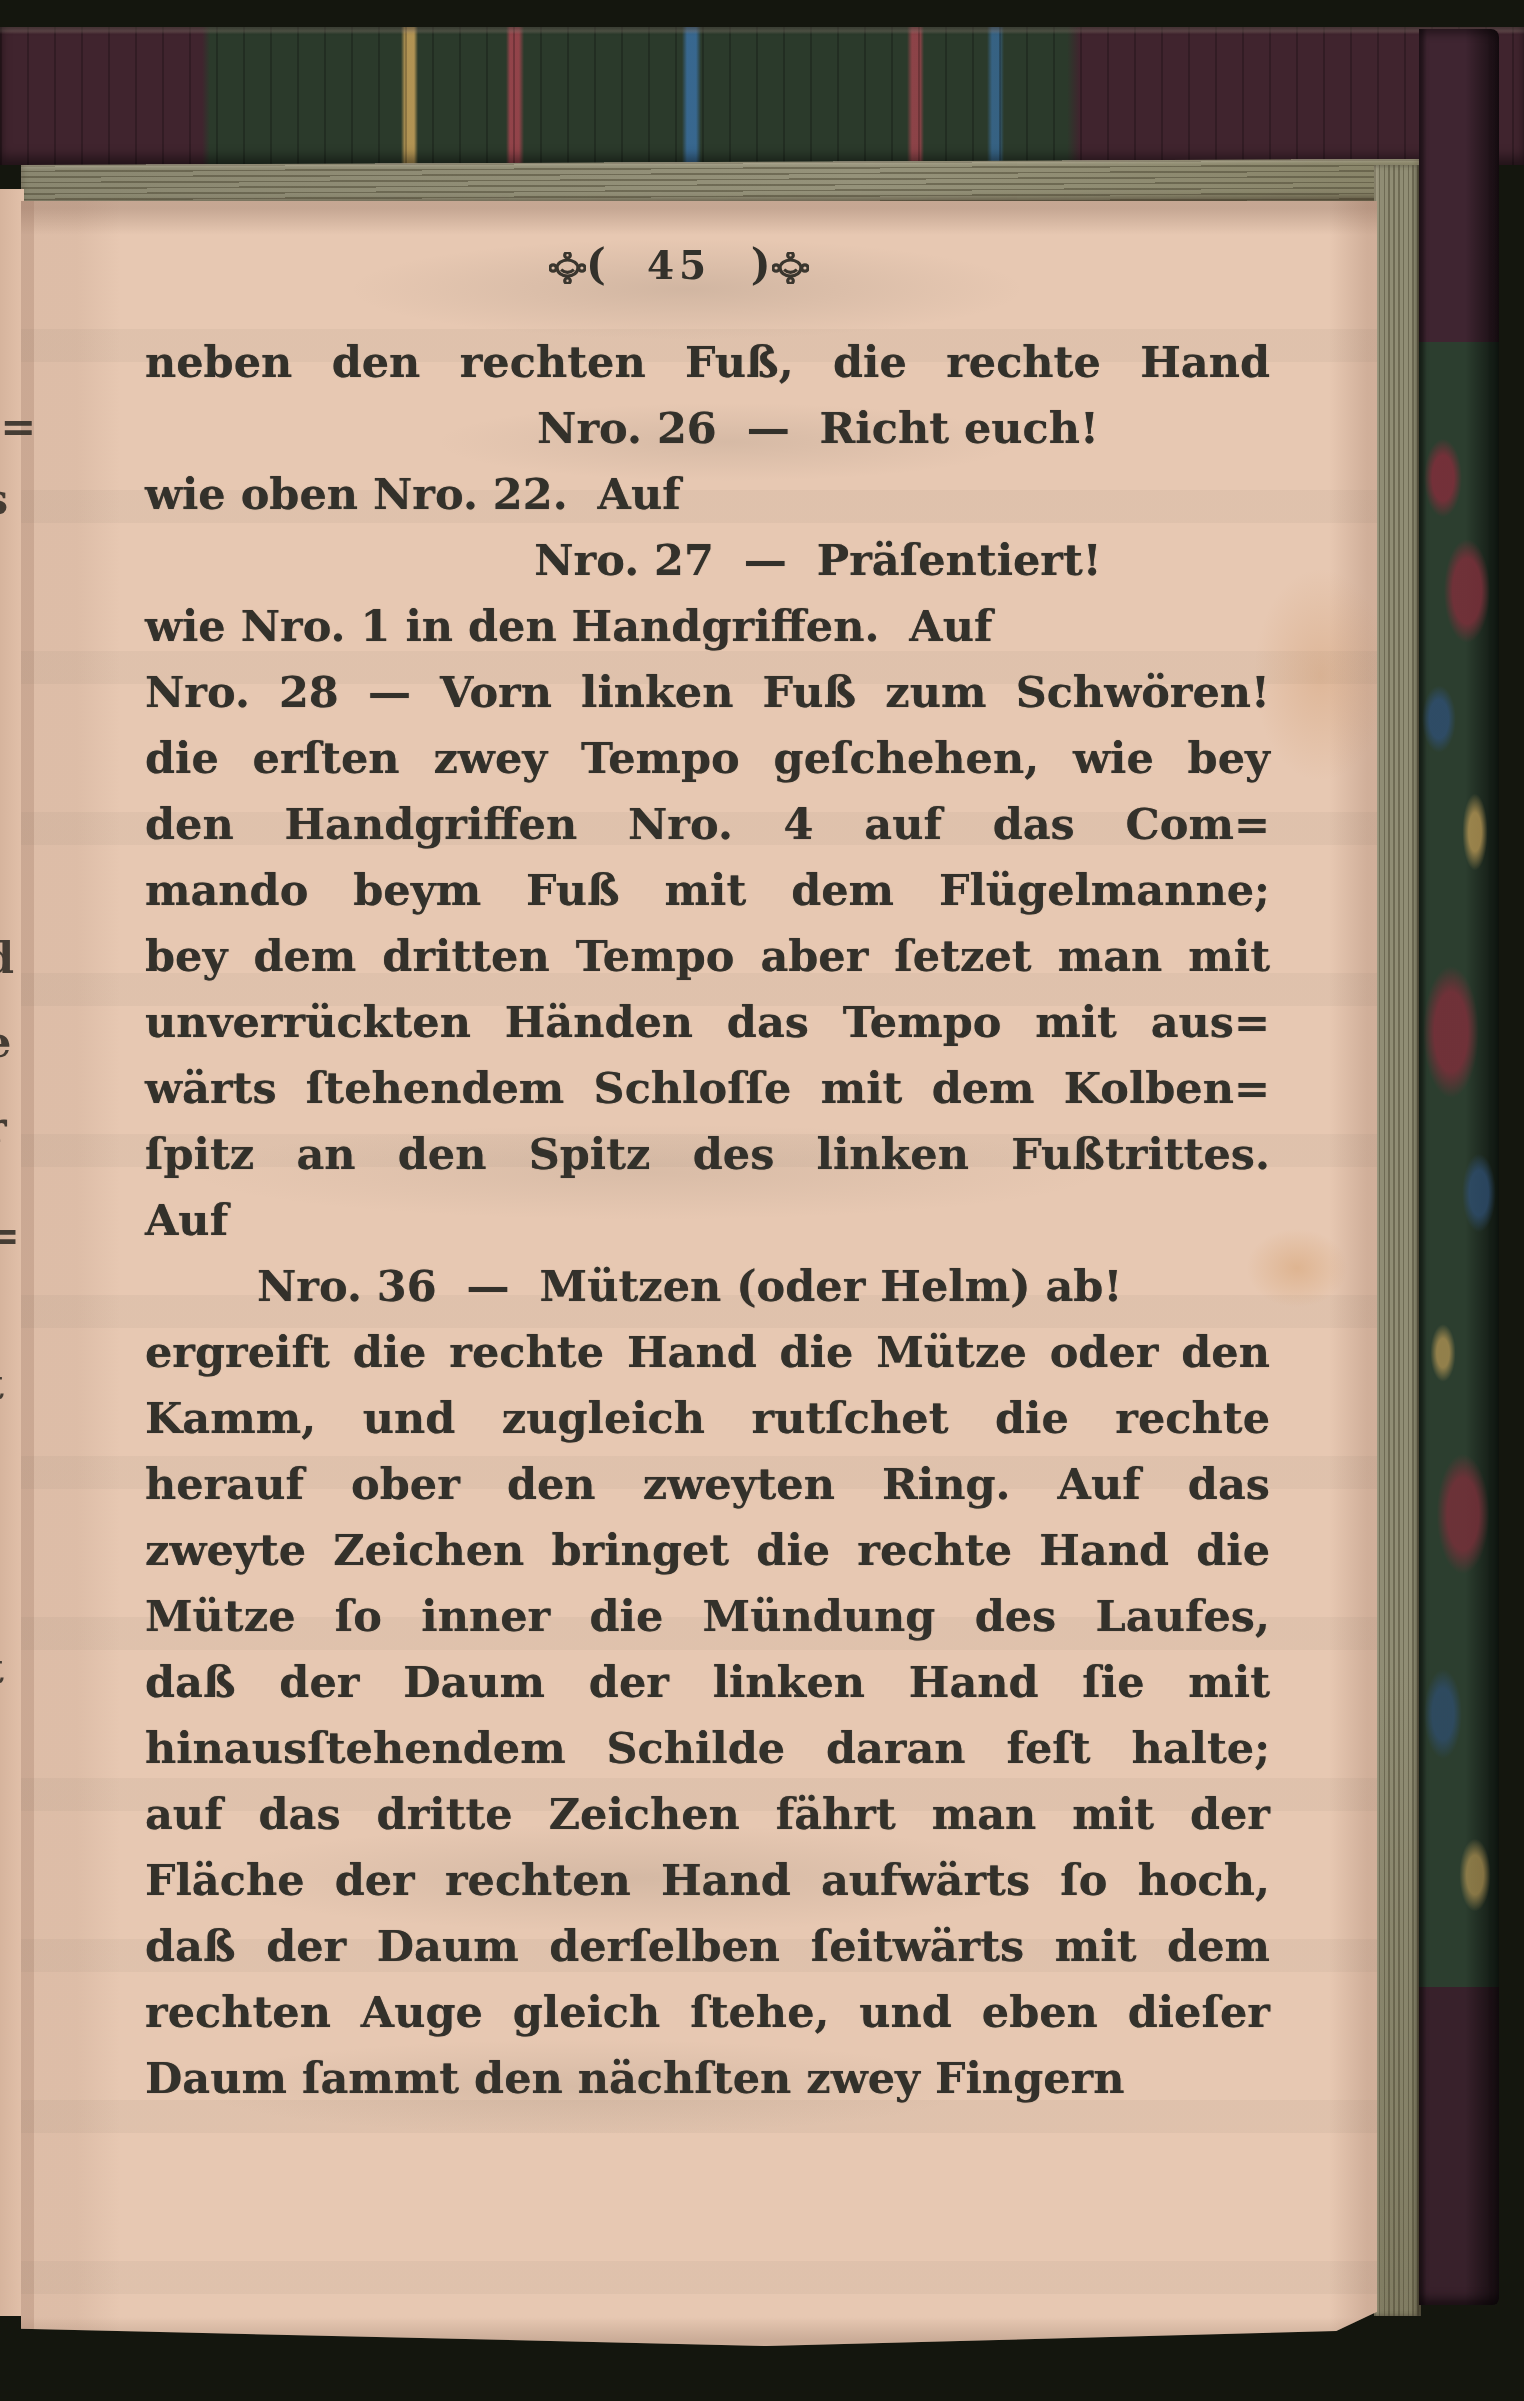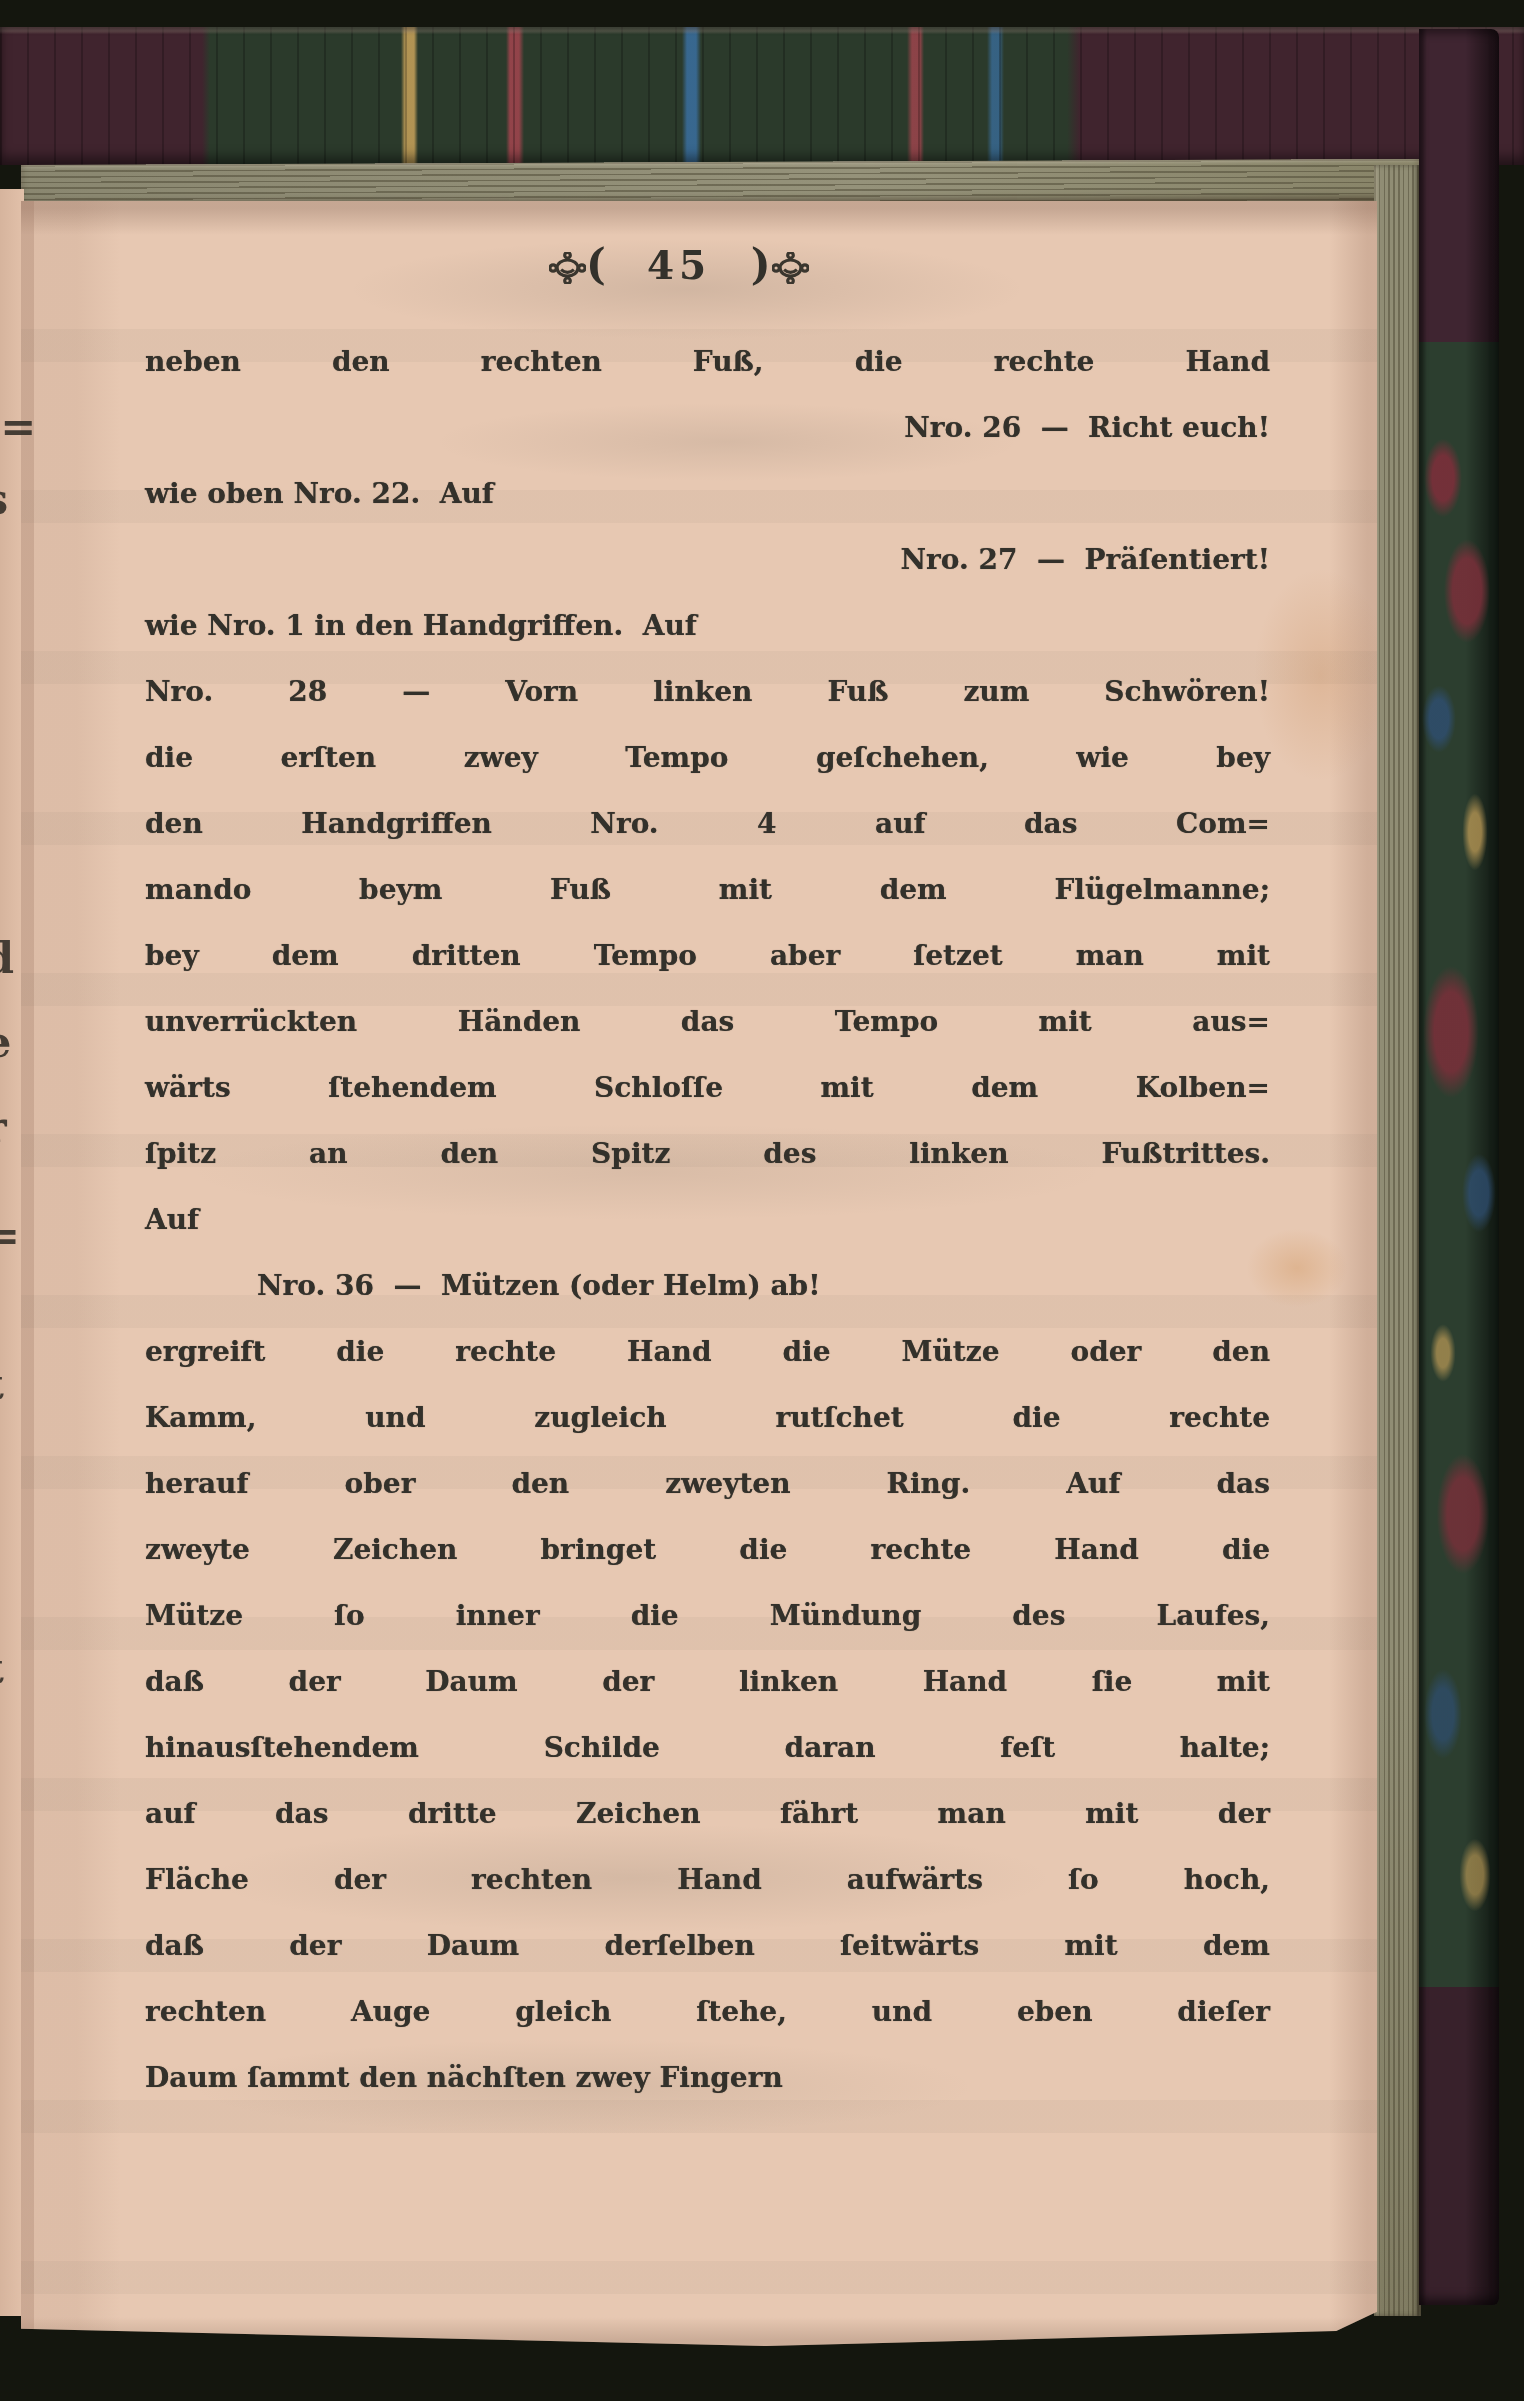--- a/index.html
+++ b/index.html
@@ -91,7 +91,7 @@
   
   .textblock{
     position:absolute;left:124px;top:128px;width:1125px;
-    color:#33312b;font-size:28px;font-weight:bold;
+    color:#33312b;font-size:43px;font-weight:bold;
     text-shadow:0 0 0.8px rgba(45,40,33,.65);
   }
   .line{height:66px;line-height:66px;}

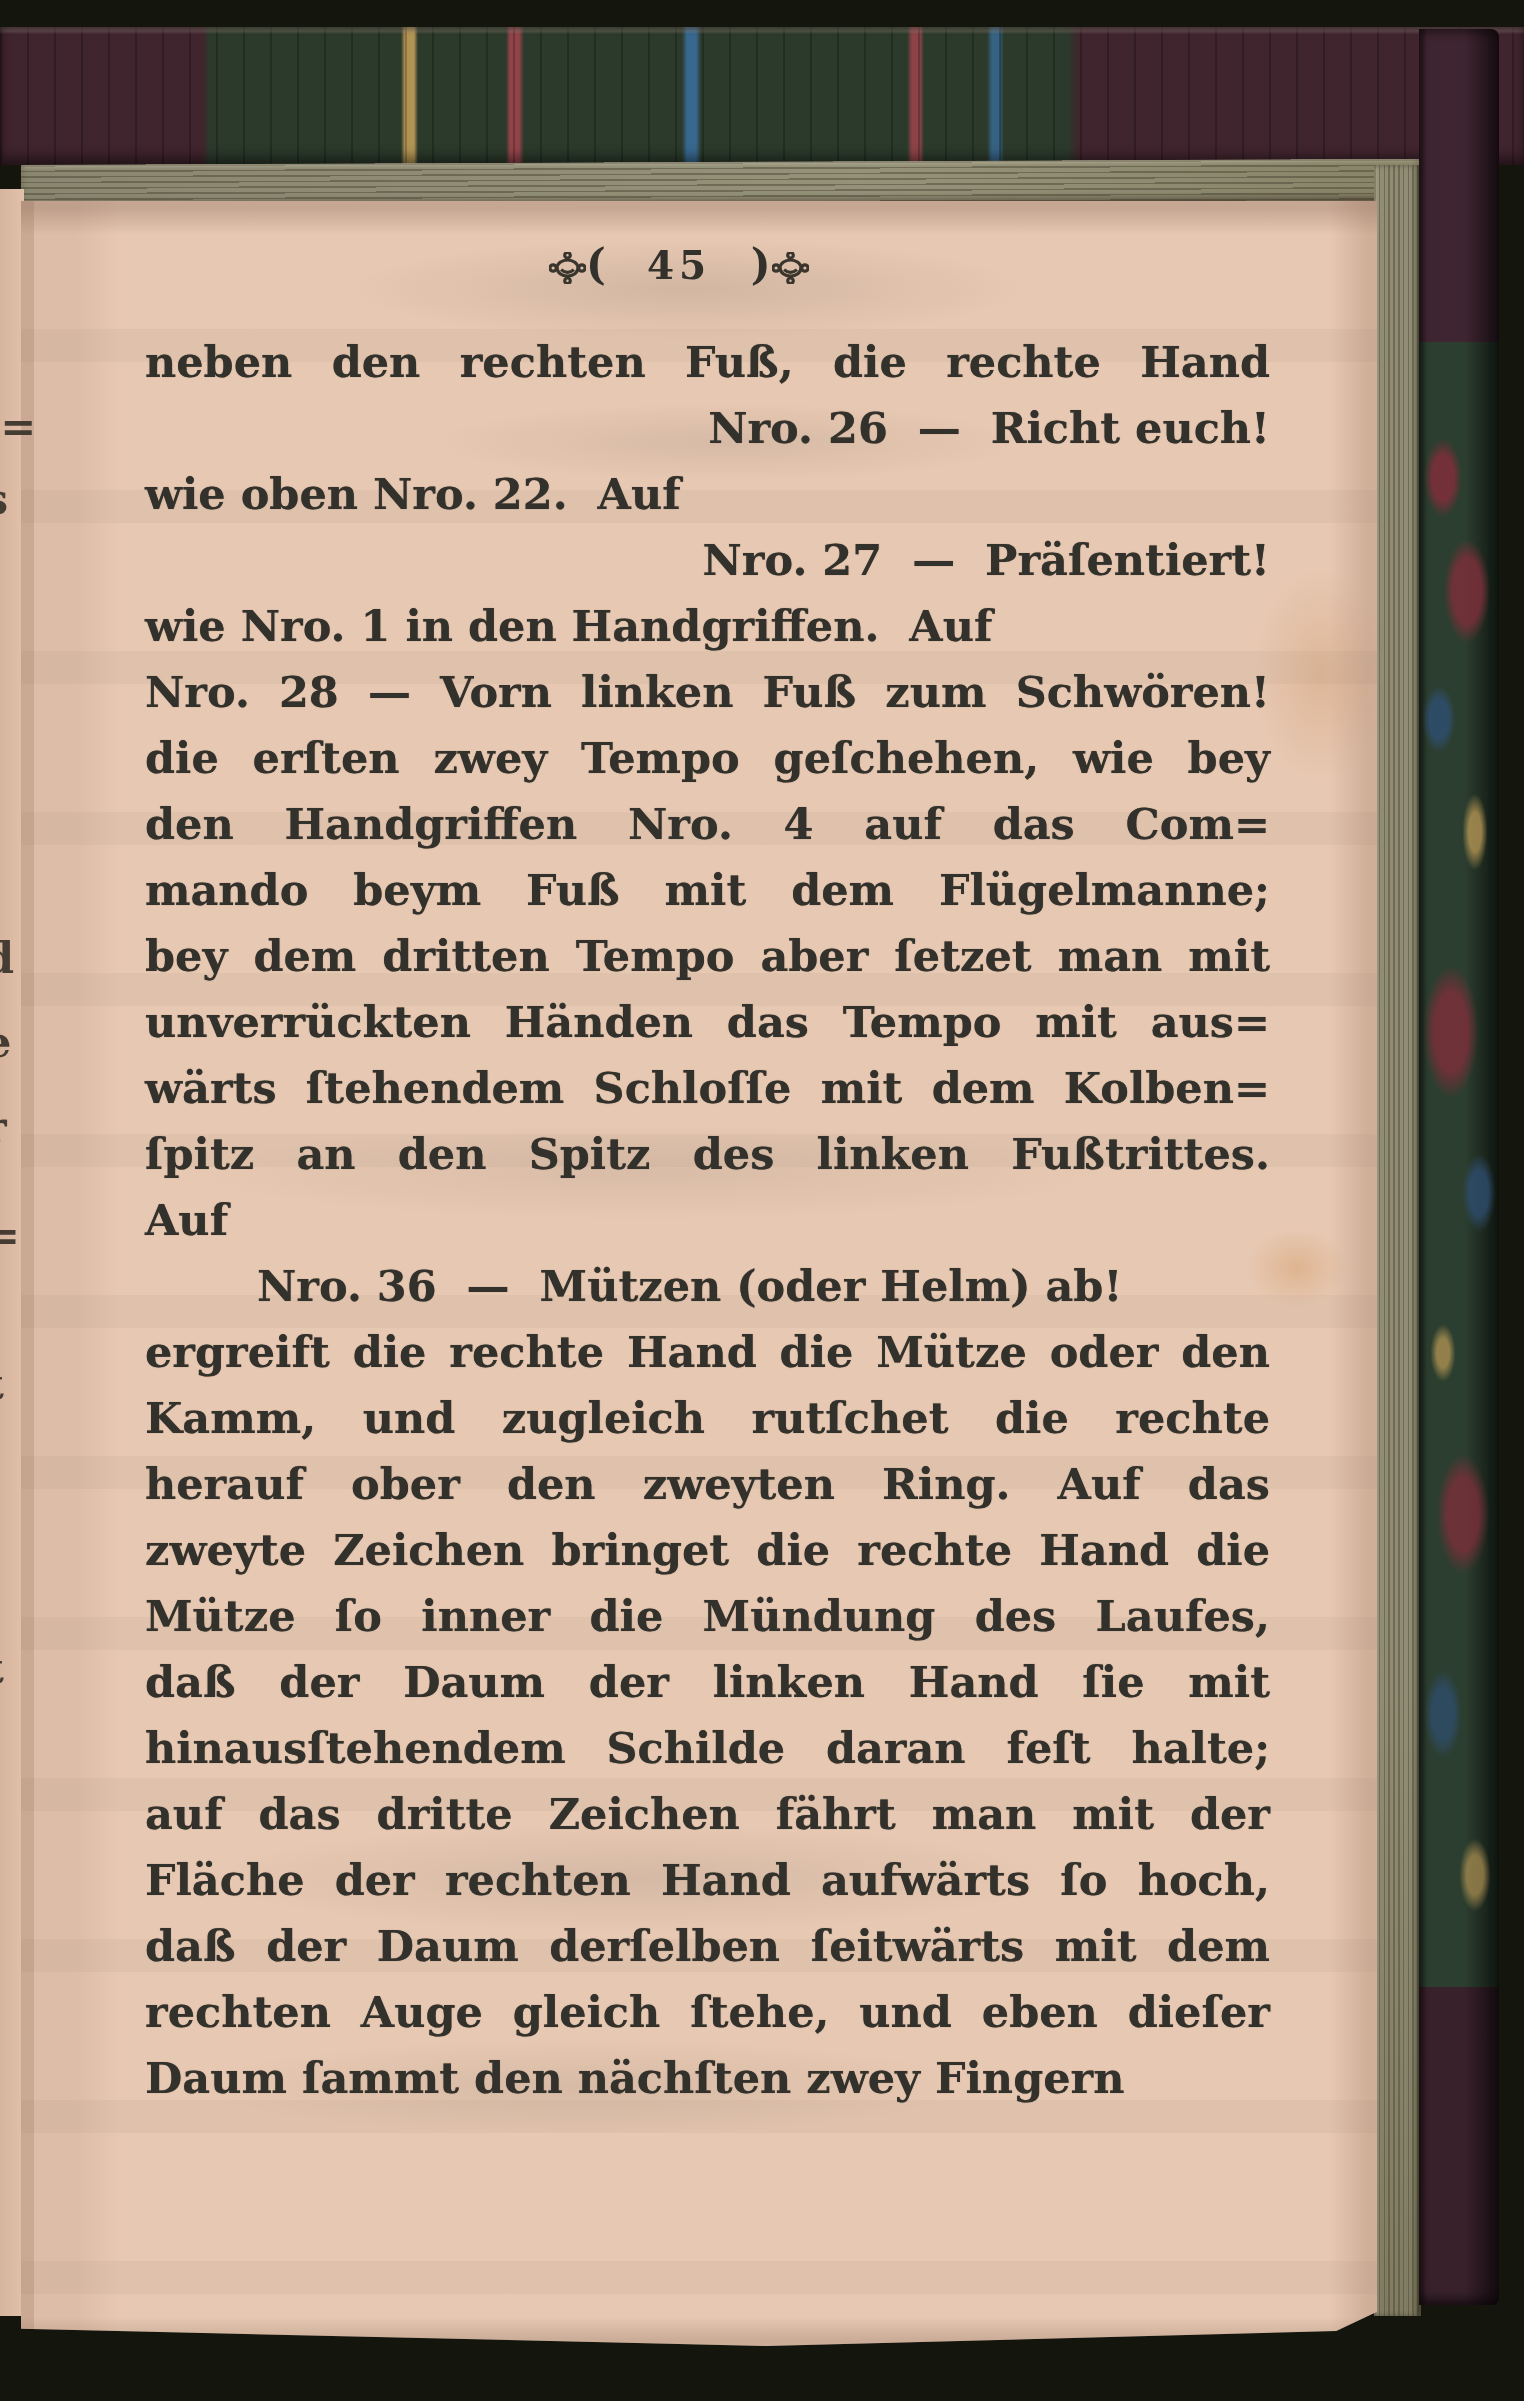--- a/index.html
+++ b/index.html
@@ -97,7 +97,7 @@
   .line{height:66px;line-height:66px;}
   .j{text-align:justify;text-align-last:justify;}
   .l{text-align:left;white-space:pre;}
-  .c1{text-align:right;white-space:pre;padding-left:221px;}
+  .c1{text-align:center;white-space:pre;padding-left:221px;}
   .c3{text-align:left;white-space:pre;padding-left:112px;}
   
   .frag{

